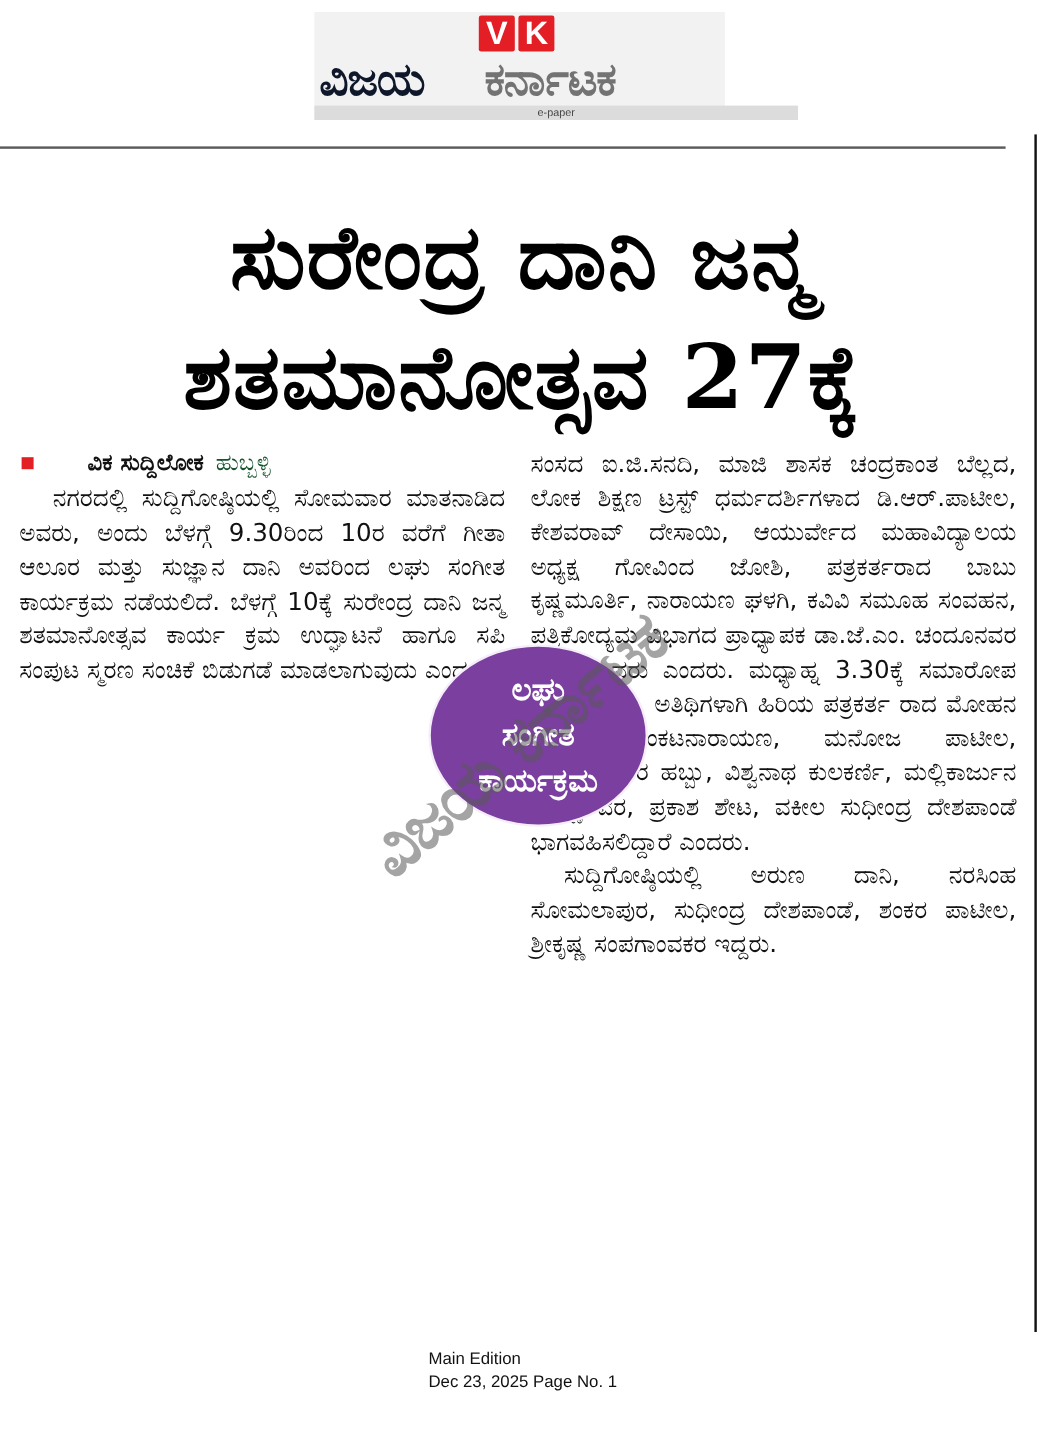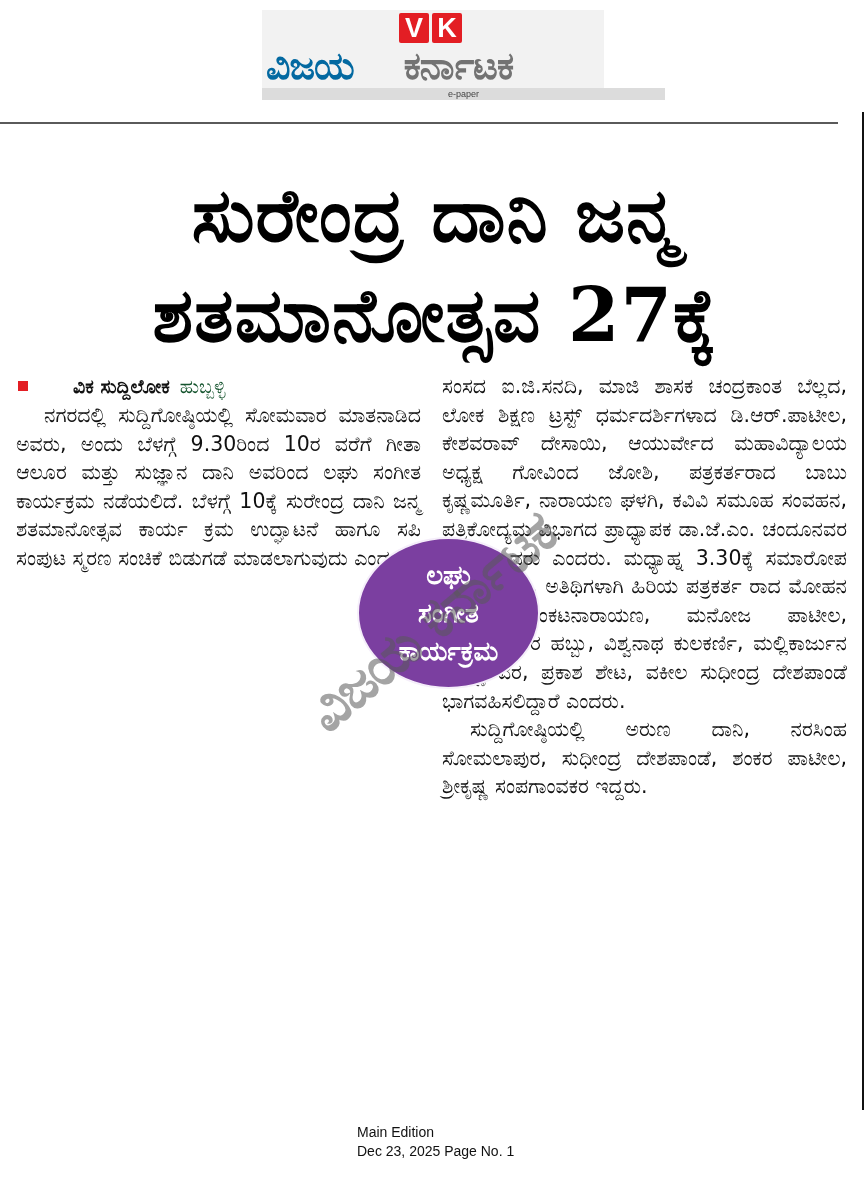--- a/index.html
+++ b/index.html
@@ -29,7 +29,7 @@
       font-family: "DejaVu Sans", sans-serif; font-weight: bold; font-size: 38px; line-height: 44px;
       letter-spacing: -1px; white-space: nowrap;
     }
-    .brand .red { color: #0369a1; }
+    .brand .red { color: #0f172a; }
     .brand .black { color: #737373; margin-left: 44px; }
     .epaper-bar {
       position: absolute; left: 0; top: 78px; width: 403px; height: 12px;

